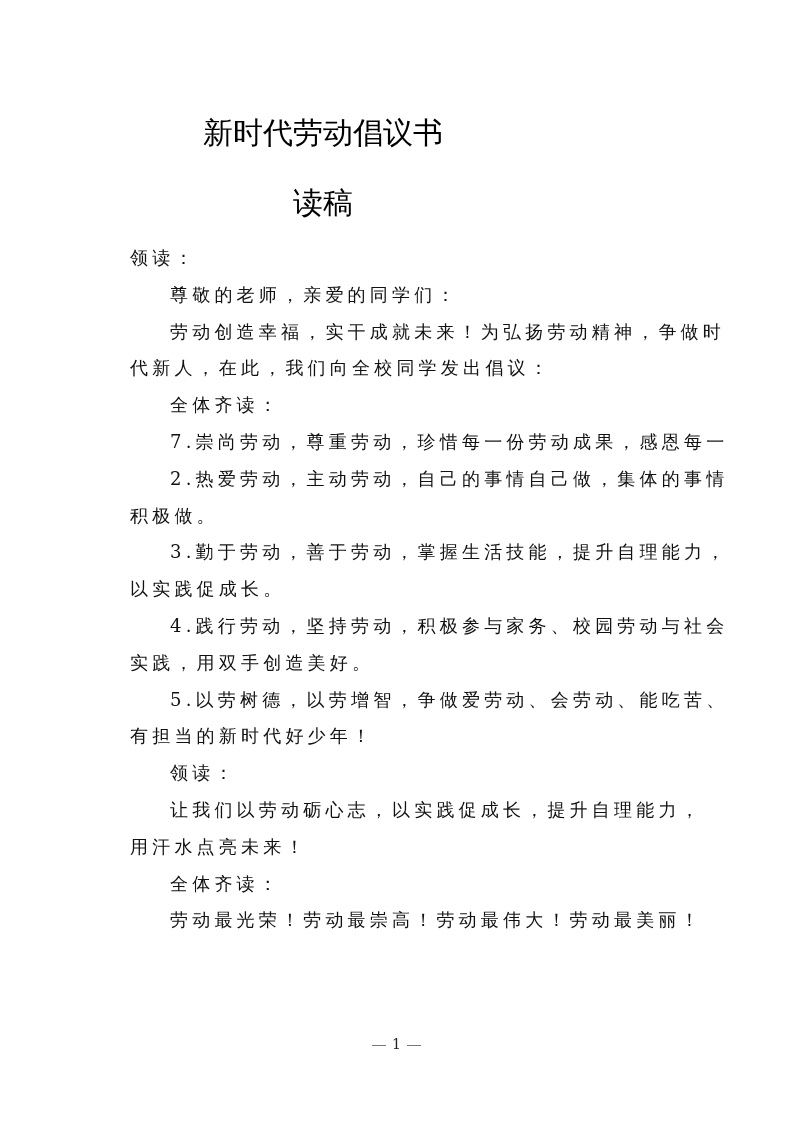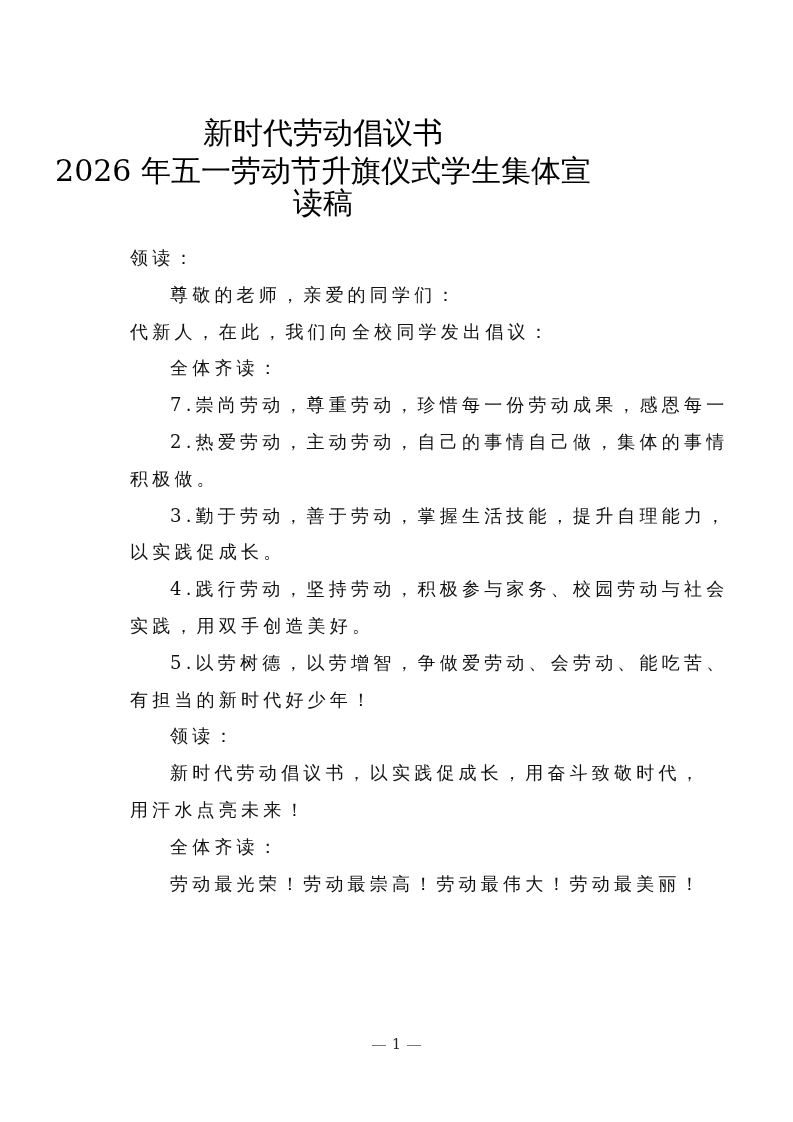--- a/index.html
+++ b/index.html
@@ -25,7 +25,6 @@
 
 <div class="page">
   <div class="title t1">新时代劳动倡议书</div>
-  <div class="title t2">2026 年五一劳动节升旗仪式学生集体宣</div>
   <div class="title t3">读稿</div>
 
   <div class="body">

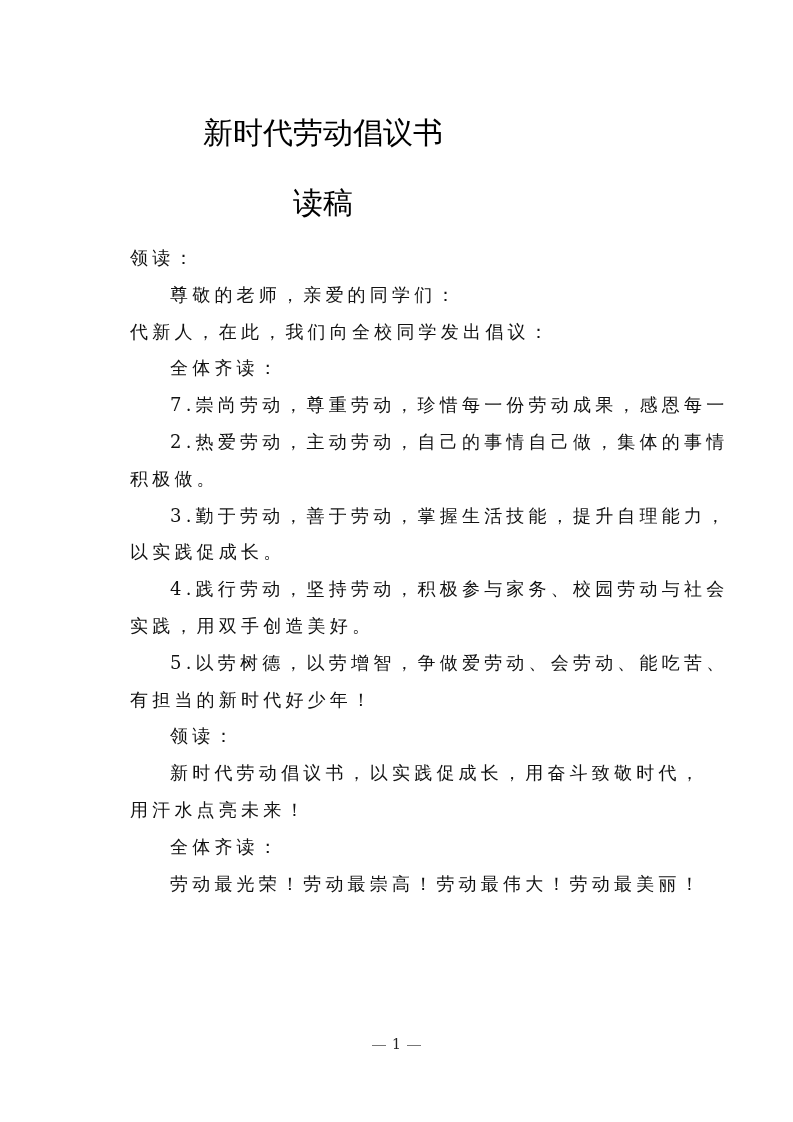--- a/index.html
+++ b/index.html
@@ -30,6 +30,7 @@
   <div class="body">
     <div class="line">领读：</div>
     <div class="line indent">尊敬的老师，亲爱的同学们：</div>
+    <div class="line indent">劳动创造幸福，实干成就未来！为弘扬劳动精神，争做时</div>
     <div class="line">代新人，在此，我们向全校同学发出倡议：</div>
     <div class="line indent">全体齐读：</div>
     <div class="line indent">7.崇尚劳动，尊重劳动，珍惜每一份劳动成果，感恩每一</div>

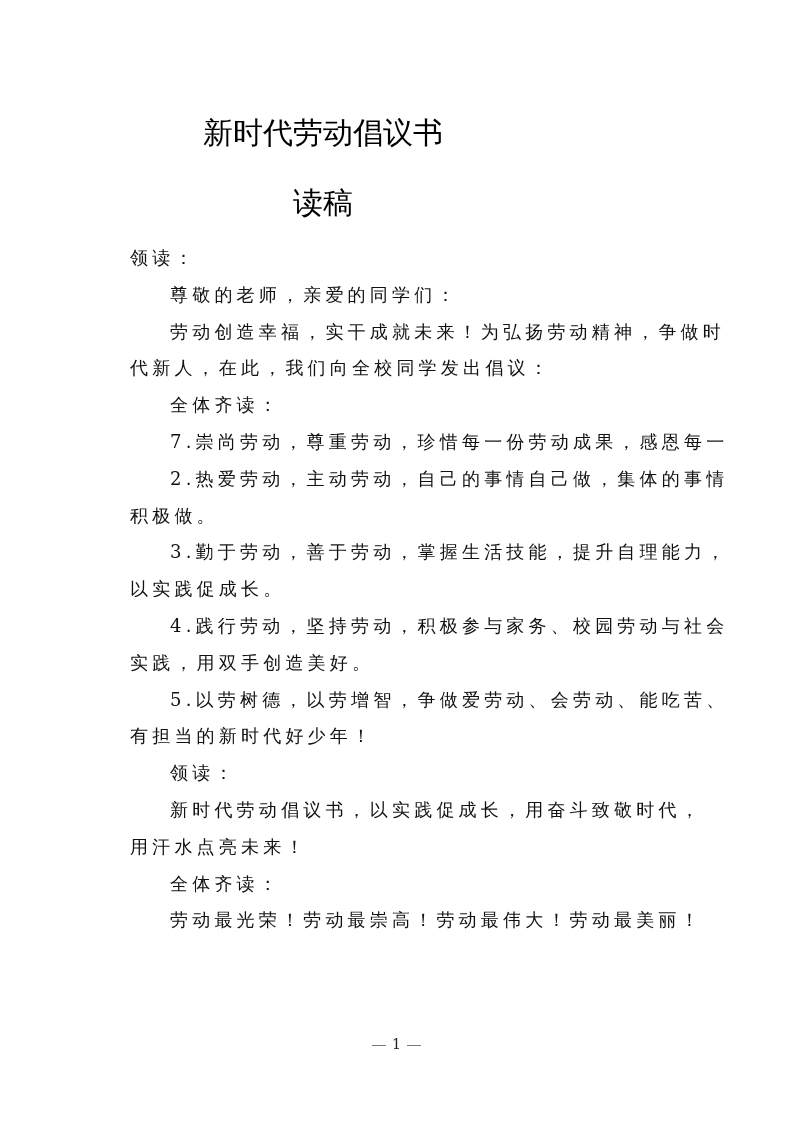--- a/index.html
+++ b/index.html
@@ -43,7 +43,7 @@
     <div class="line indent">5.以劳树德，以劳增智，争做爱劳动、会劳动、能吃苦、</div>
     <div class="line">有担当的新时代好少年！</div>
     <div class="line indent">领读：</div>
-    <div class="line indent">新时代劳动倡议书，以实践促成长，用奋斗致敬时代，</div>
+    <div class="line indent">让我们以劳动砺心志，以实践促成长，提升自理能力，</div>
     <div class="line">用汗水点亮未来！</div>
     <div class="line indent">全体齐读：</div>
     <div class="line indent">劳动最光荣！劳动最崇高！劳动最伟大！劳动最美丽！</div>

